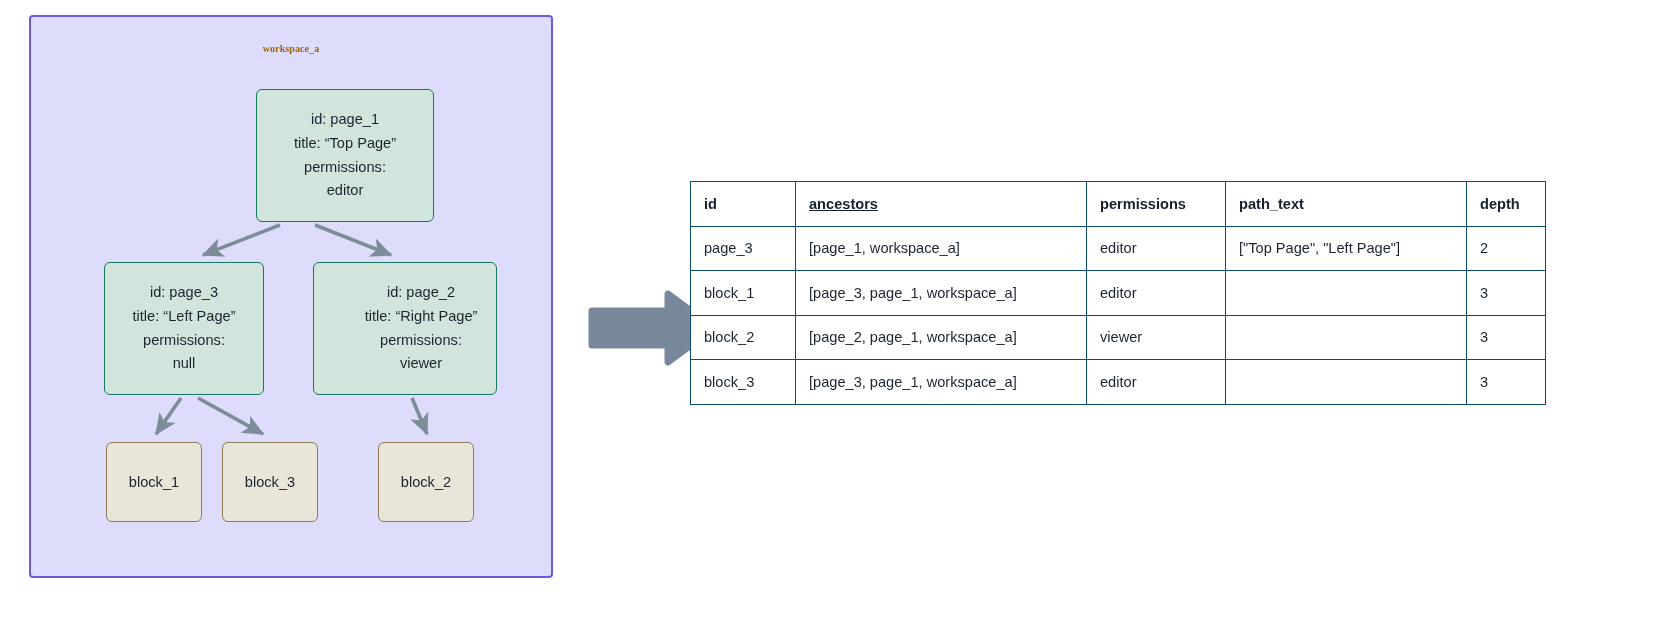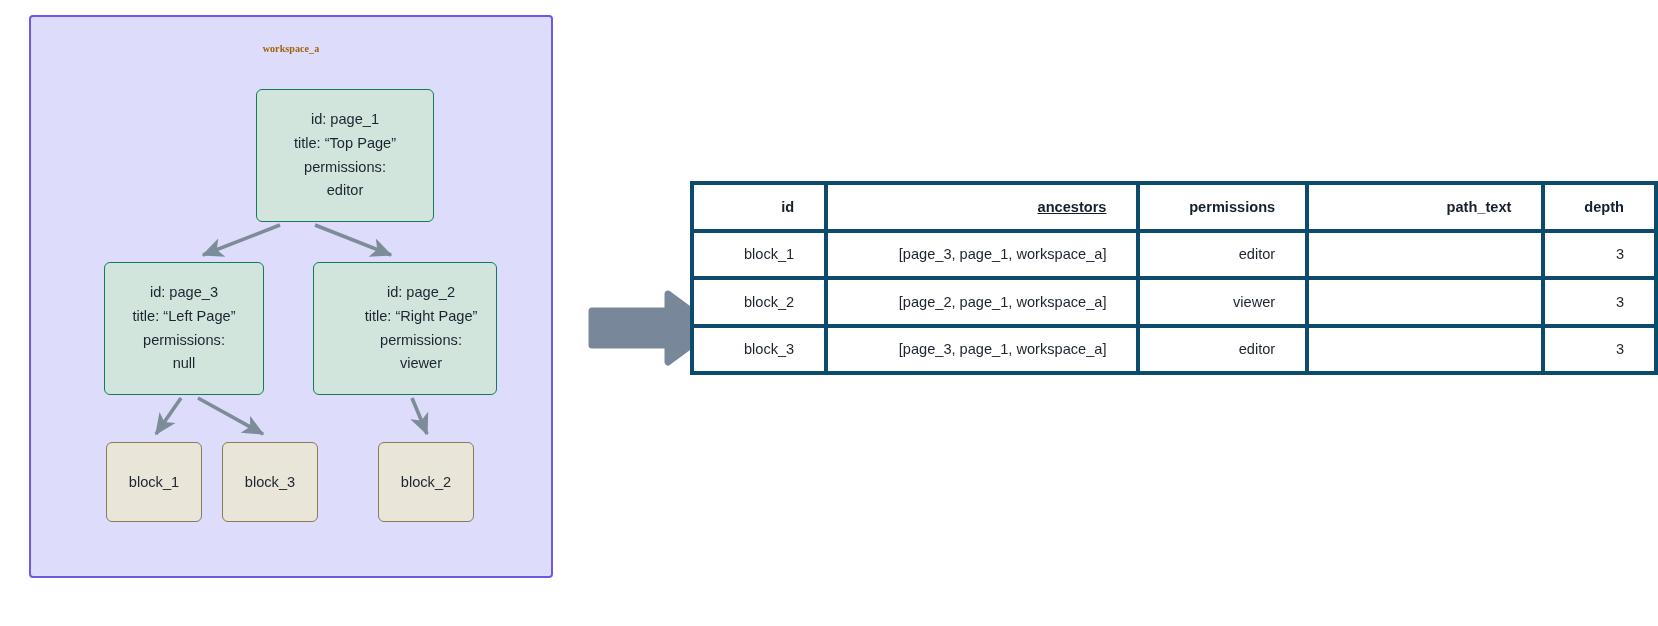--- a/index.html
+++ b/index.html
@@ -109,10 +109,10 @@
   }
   #result-table th,
   #result-table td {
-    border: 4px solid #0c4a6e;
-    padding: 0 30px;
+    border: 1px solid #0c4a6e;
+    padding: 0 13px;
     height: 43.5px;
-    text-align: right;
+    text-align: left;
     vertical-align: middle;
     white-space: nowrap;
     font-weight: normal;

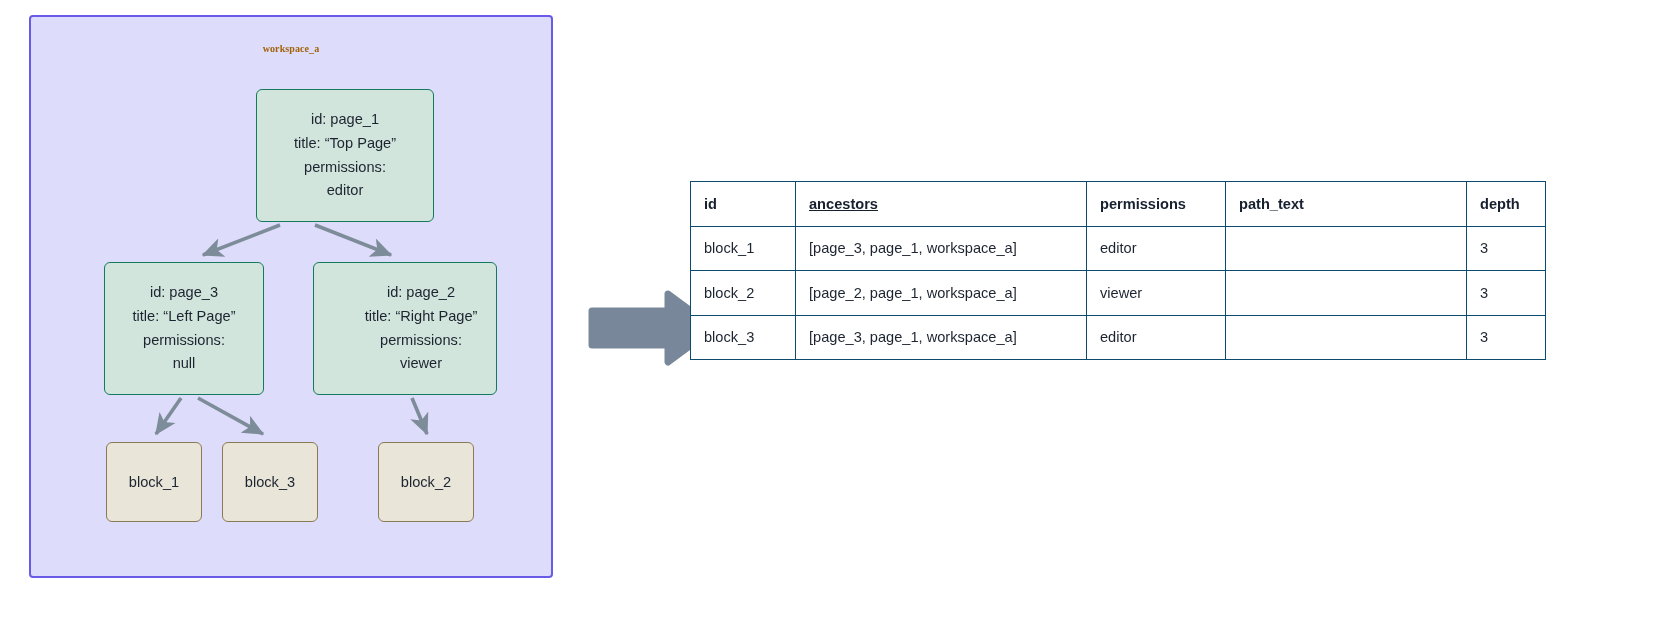--- a/index.html
+++ b/index.html
@@ -201,6 +201,13 @@
     </thead>
     <tbody>
       <tr>
+        <td>page_3</td>
+        <td>[page_1, workspace_a]</td>
+        <td>editor</td>
+        <td>["Top Page", "Left Page"]</td>
+        <td>2</td>
+      </tr>
+      <tr>
         <td>block_1</td>
         <td>[page_3, page_1, workspace_a]</td>
         <td>editor</td>

